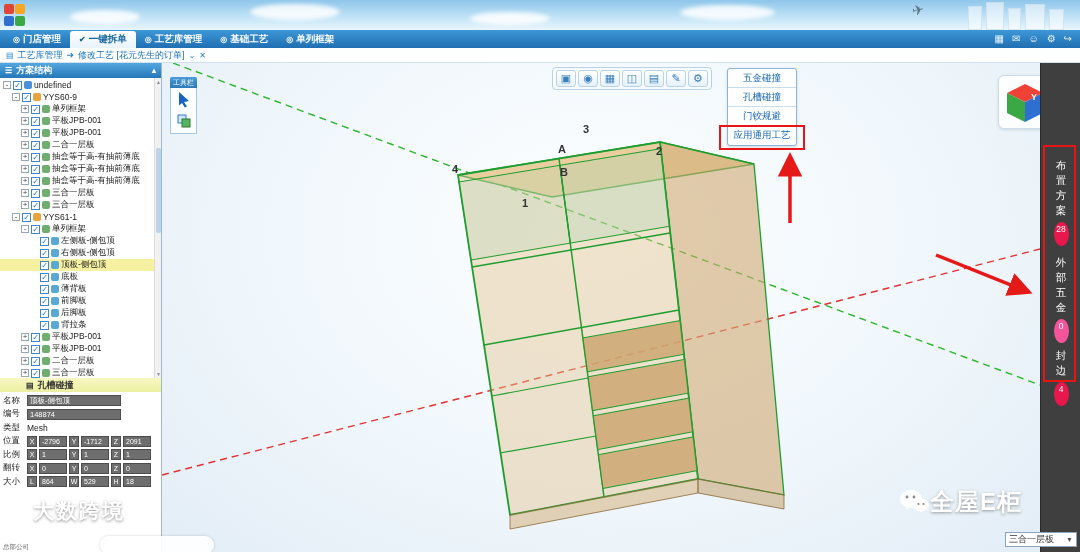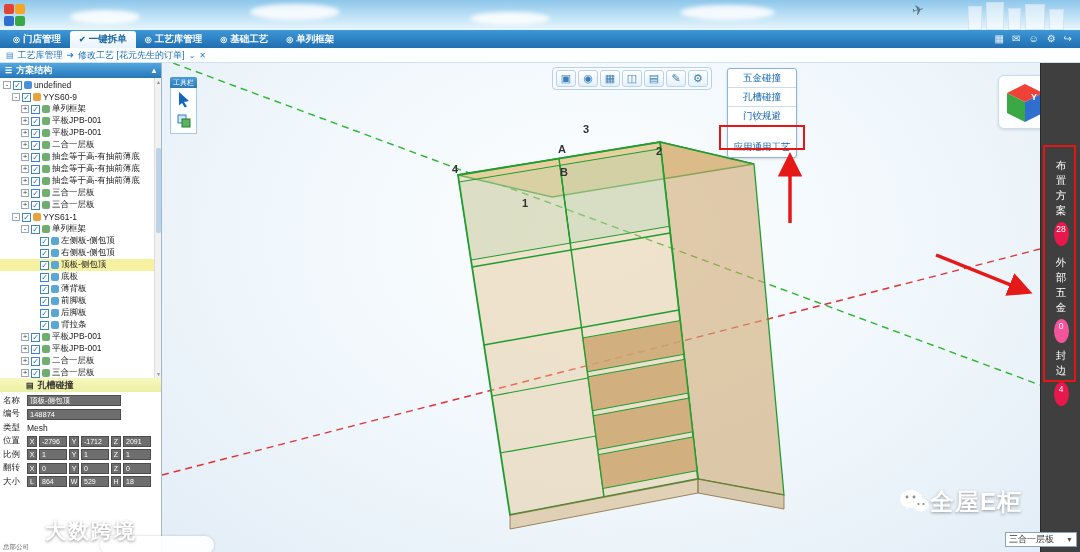--- a/index.html
+++ b/index.html
@@ -87,7 +87,7 @@
     border-radius:3px; z-index:30; box-shadow:0 1px 3px rgba(0,0,0,.15); }
   .ctxmenu .cmi { height:19px; line-height:18px; text-align:center; font-size:9.5px; color:#1565ad;
     border-bottom:1px solid #c8ddee; cursor:default; }
-  .ctxmenu .cmi:last-child { border-bottom:none;margin-top:12px; }
+  .ctxmenu .cmi:last-child { border-bottom:none; }
   .redbox-menu { position:absolute; left:557px; top:62px; width:86px; height:25px;
     border:2.5px solid #e81515; z-index:55; pointer-events:none; }
 

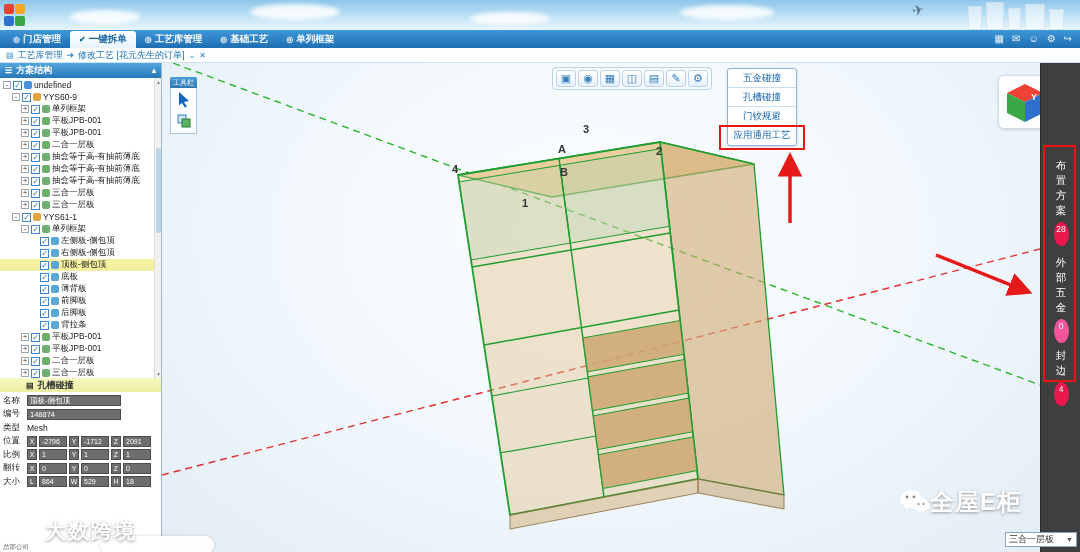--- a/index.html
+++ b/index.html
@@ -106,7 +106,7 @@
     border:2px solid #e81515; pointer-events:none; }
 
   
-  .wm-left { position:absolute; left:6px; top:497px; display:flex; align-items:center; gap:13px; z-index:60;margin-top:20px; }
+  .wm-left { position:absolute; left:6px; top:497px; display:flex; align-items:center; gap:1px; z-index:60; }
   .wm-left .wm-text { color:#fff; font-size:21px; font-weight:bold; letter-spacing:2px;
     text-shadow:0 1px 3px rgba(60,60,60,.55); }
   .wm-right { position:absolute; left:898px; top:486px; display:flex; align-items:center; z-index:60; }

